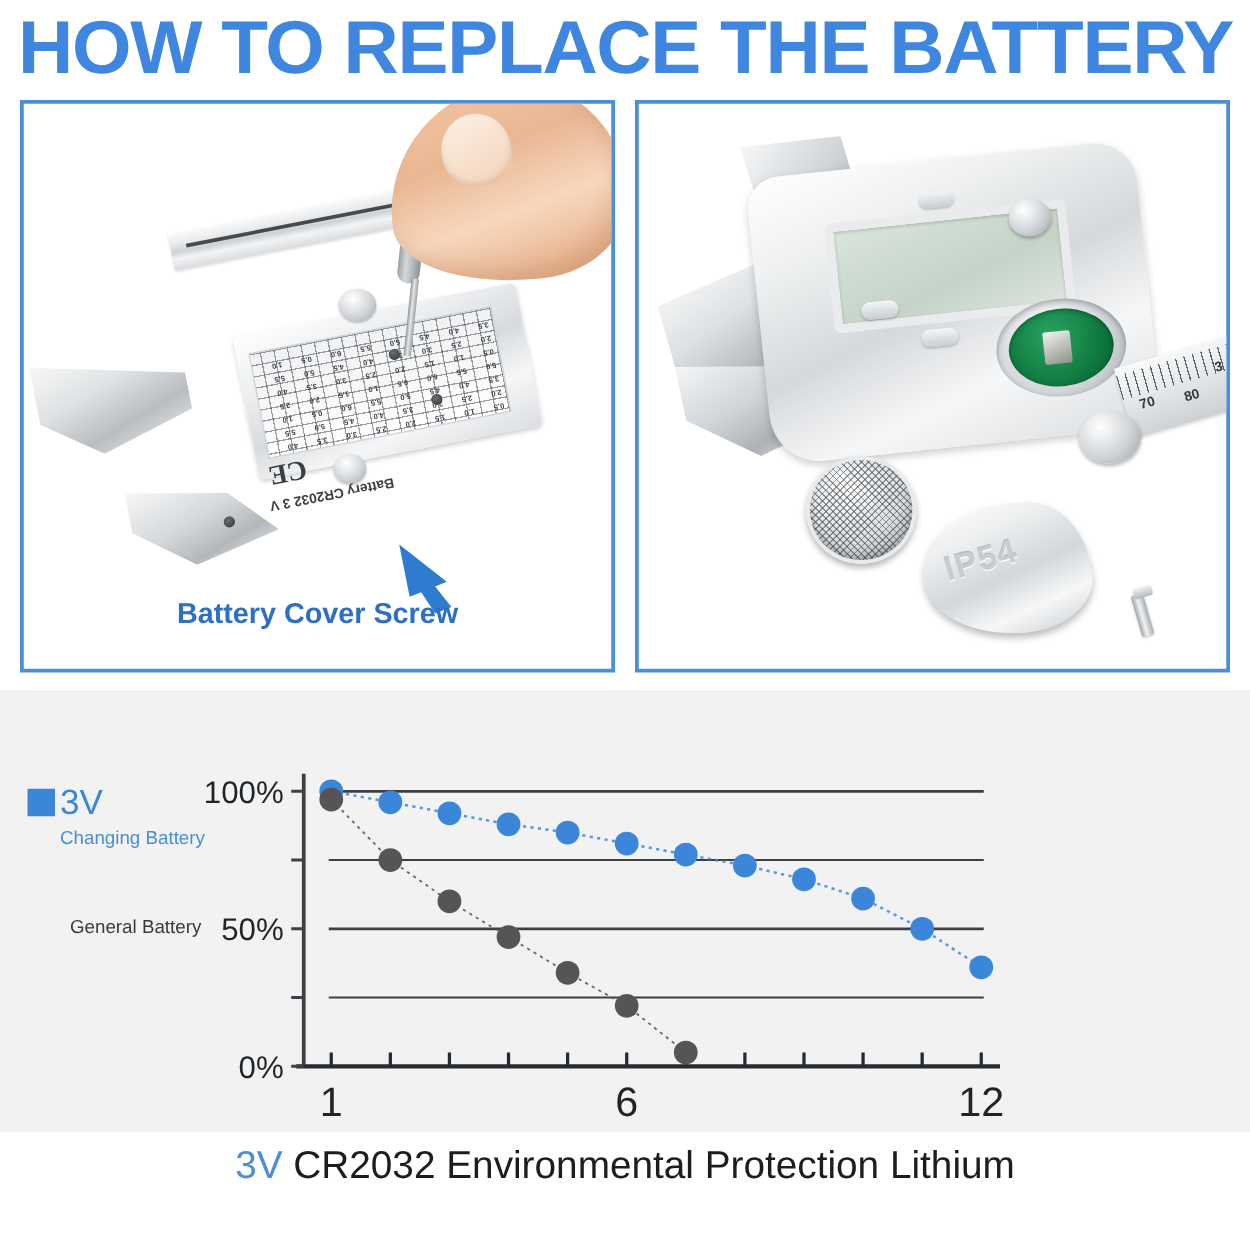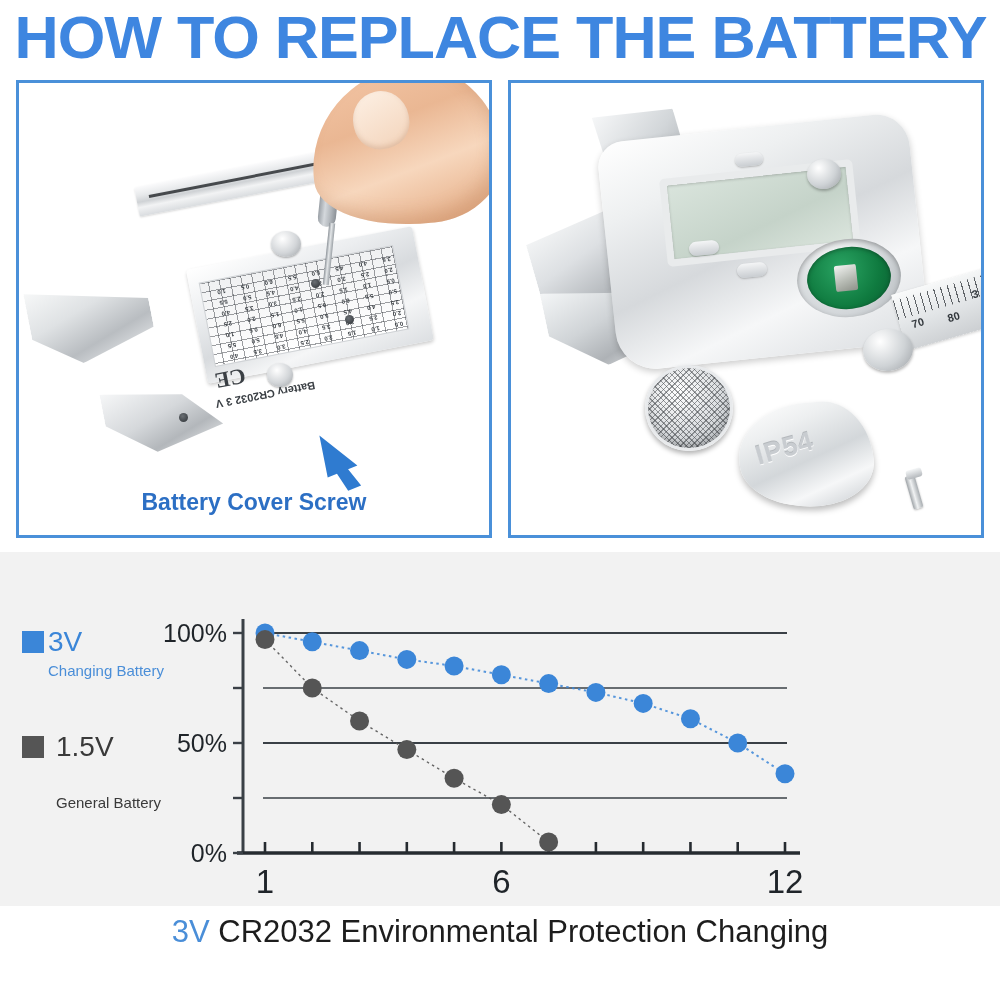--- a/index.html
+++ b/index.html
@@ -137,7 +137,7 @@
 
   .arrow-svg{position:absolute;left:300px;top:330px;}
   .lp-caption{
-    position:absolute;left:0;top:406px;width:470px;text-align:center;
+    position:absolute;left:0;top:394px;width:470px;text-align:center;
     color:#2c6fc4;font-size:23px;font-weight:bold;
   }
 

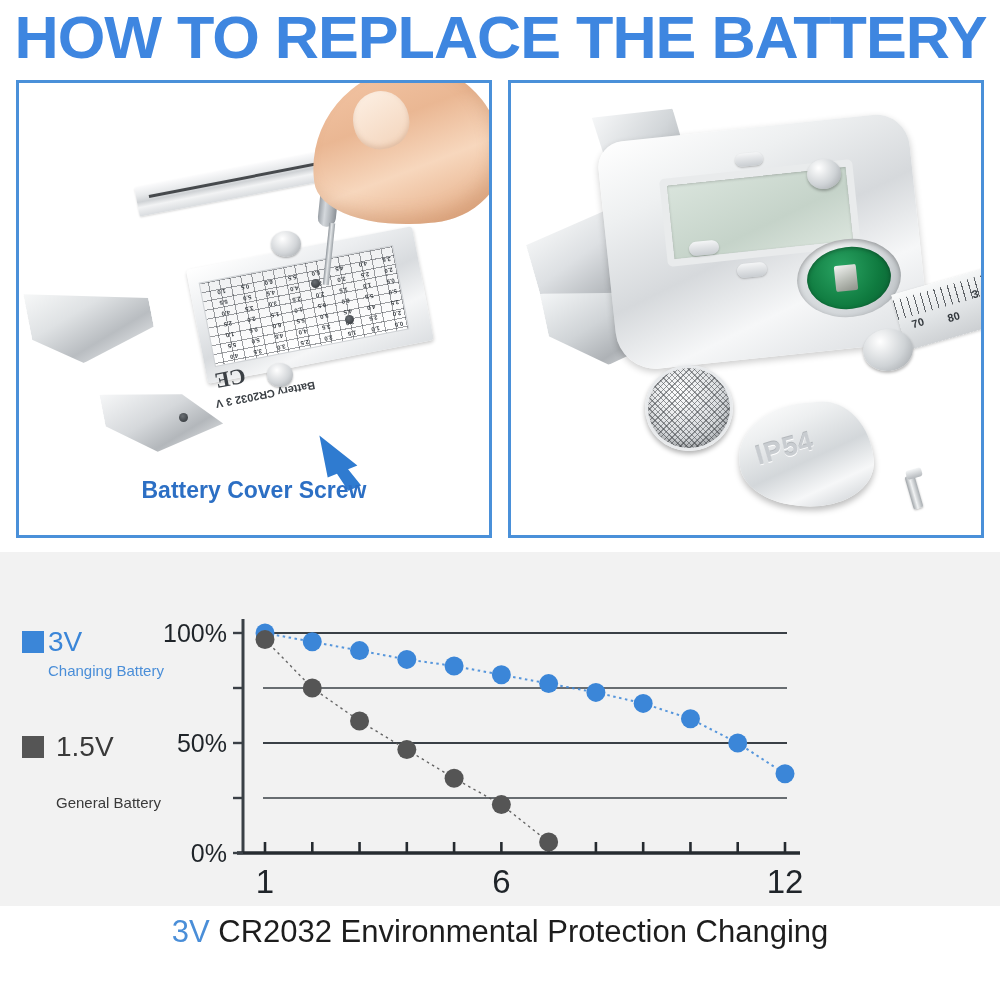--- a/index.html
+++ b/index.html
@@ -452,10 +452,6 @@
     </div>
 
     <div class="legend-row">
-      <div class="legend-top">
-        <span class="legend-swatch" style="background:#555555;"></span>
-        <span class="legend-main gray">1.5V</span>
-      </div>
       <div class="legend-sub gray">General Battery</div>
     </div>
   </div>

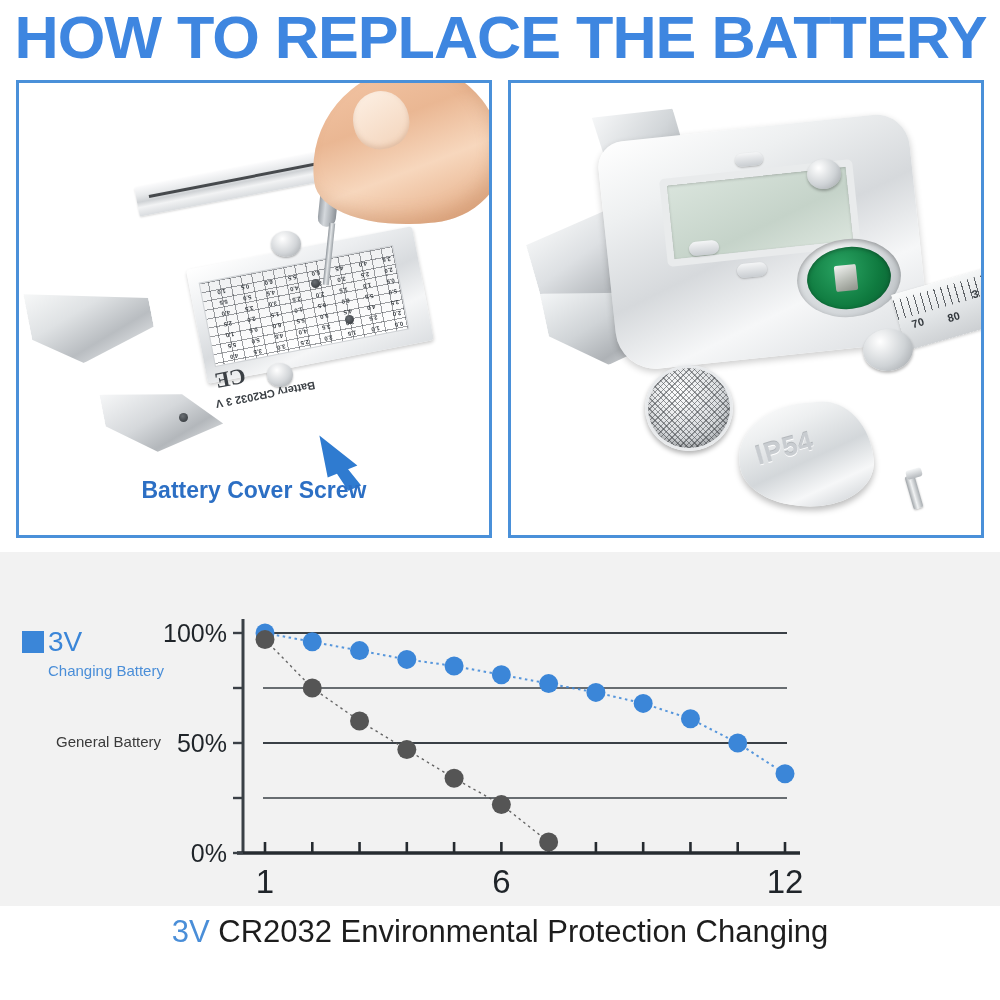--- a/index.html
+++ b/index.html
@@ -514,7 +514,7 @@
 
 <div class="caption">
   <div class="caption-line" style="margin-top:8px;">
-    <span class="cap-hl">3V</span><span> CR2032 Environmental Protection Changing</span>
+    <span class="cap-hl">3V</span><span> CR2032 Environmental Protection Lithium</span>
   </div>
 </div>
 

